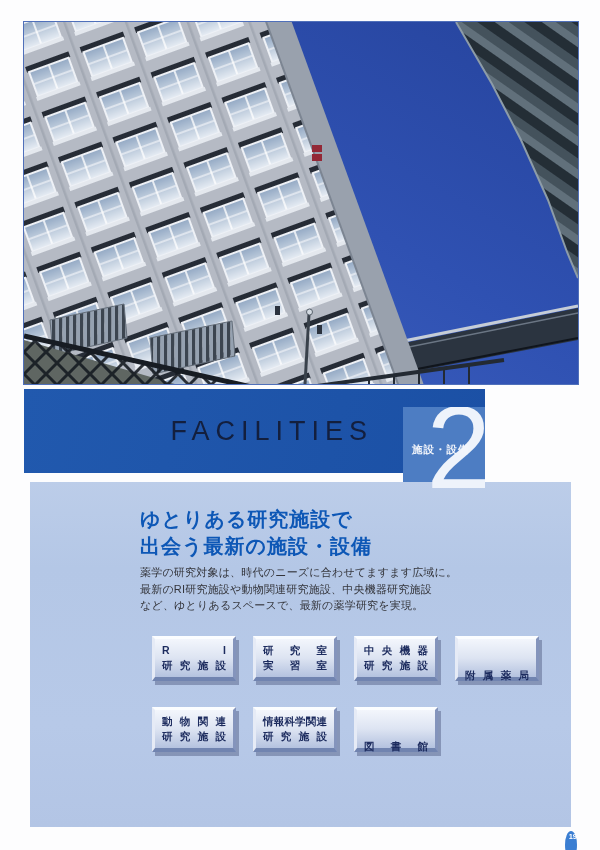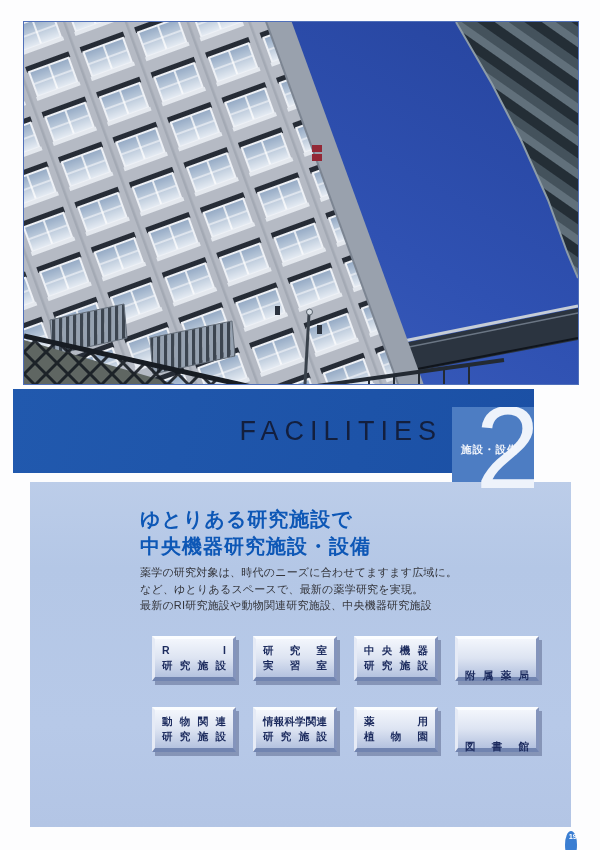--- a/index.html
+++ b/index.html
@@ -16,9 +16,9 @@
   .photo svg{display:block;width:554px;height:362px;}
   
   .banner{
-    position:absolute;left:13px;top:389px;width:521px;height:84px;
+    position:absolute;left:24px;top:389px;width:461px;height:84px;
     background:linear-gradient(105deg,#2159ae 0%,#1b50a5 100%);
-    display:flex;align-items:center;
+    display:flex;align-items:center;gap:20px;
   }
   .banner-title{
     margin-left:auto;

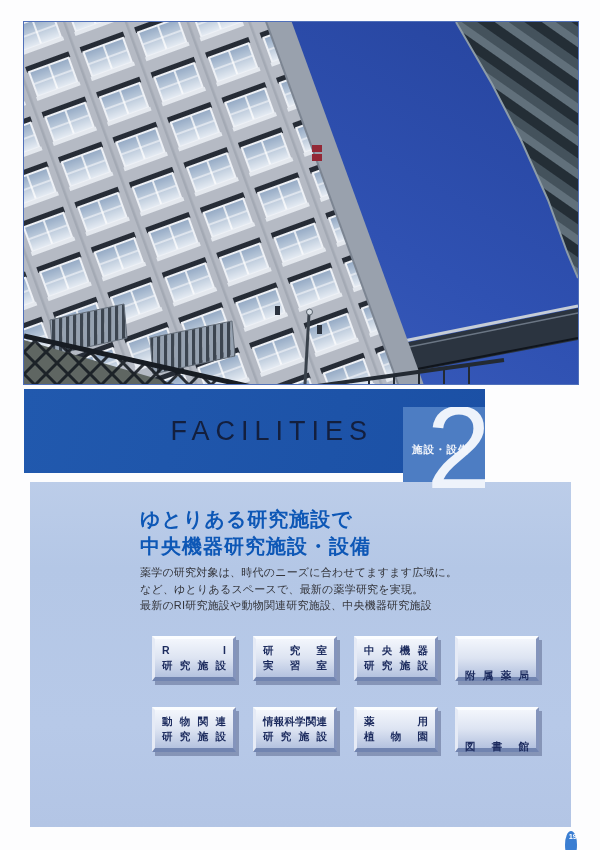--- a/index.html
+++ b/index.html
@@ -187,7 +187,7 @@
 <div class="panel">
   <div class="heading">
     <div>ゆとりある研究施設で</div>
-    <div>中央機器研究施設・設備</div>
+    <div>出会う最新の施設・設備</div>
   </div>
   <div class="bodytext">
     <div>薬学の研究対象は、時代のニーズに合わせてますます広域に。</div>

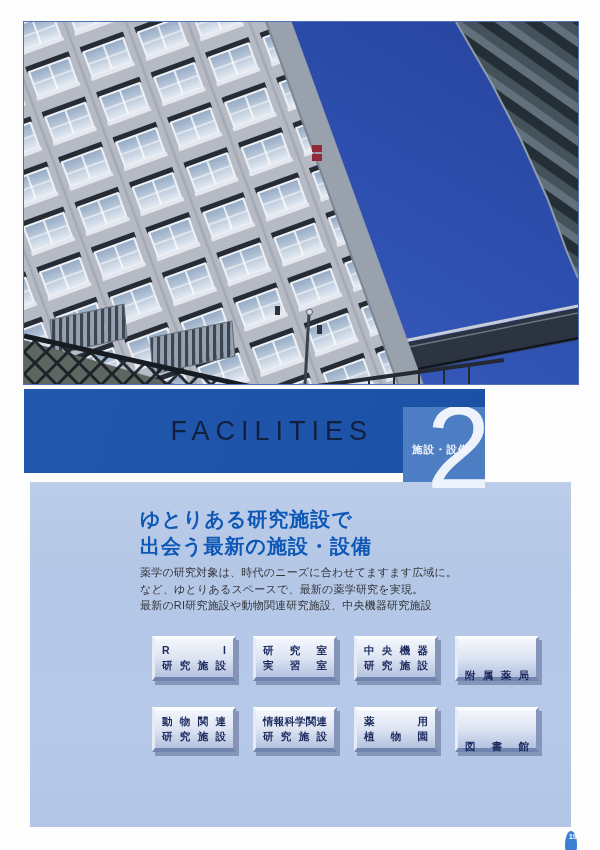--- a/index.html
+++ b/index.html
@@ -191,8 +191,8 @@
   </div>
   <div class="bodytext">
     <div>薬学の研究対象は、時代のニーズに合わせてますます広域に。</div>
+    <div>最新のRI研究施設や動物関連研究施設、中央機器研究施設</div>
     <div>など、ゆとりあるスペースで、最新の薬学研究を実現。</div>
-    <div>最新のRI研究施設や動物関連研究施設、中央機器研究施設</div>
   </div>
 
   <div class="btn-grid">

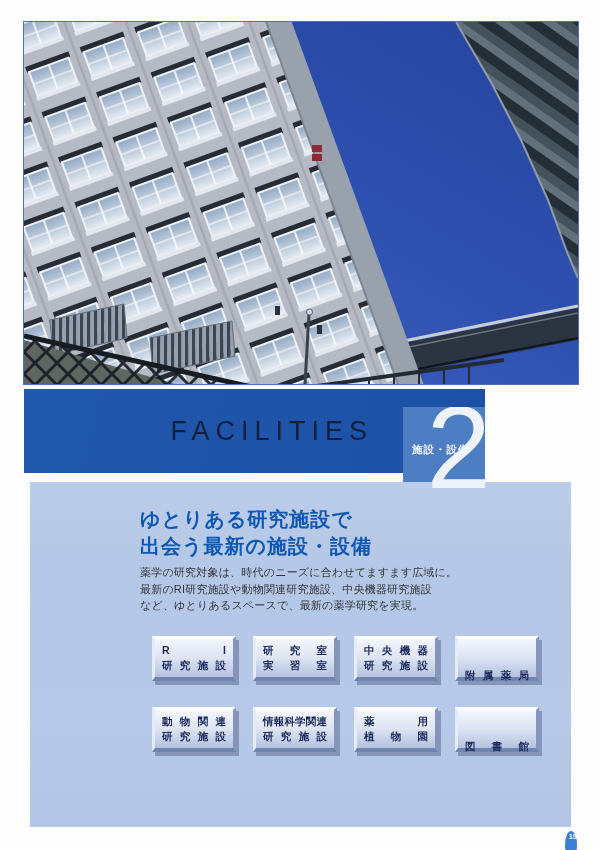--- a/index.html
+++ b/index.html
@@ -222,10 +222,6 @@
         <div class="btn-line">情報科学関連</div>
         <div class="btn-line">研 究 施 設</div>
       </div>
-      <div class="fac-btn">
-        <div class="btn-line">薬　用</div>
-        <div class="btn-line">植 物 園</div>
-      </div>
       <div class="fac-btn single">
         <div class="btn-line">図 書 館</div>
       </div>

